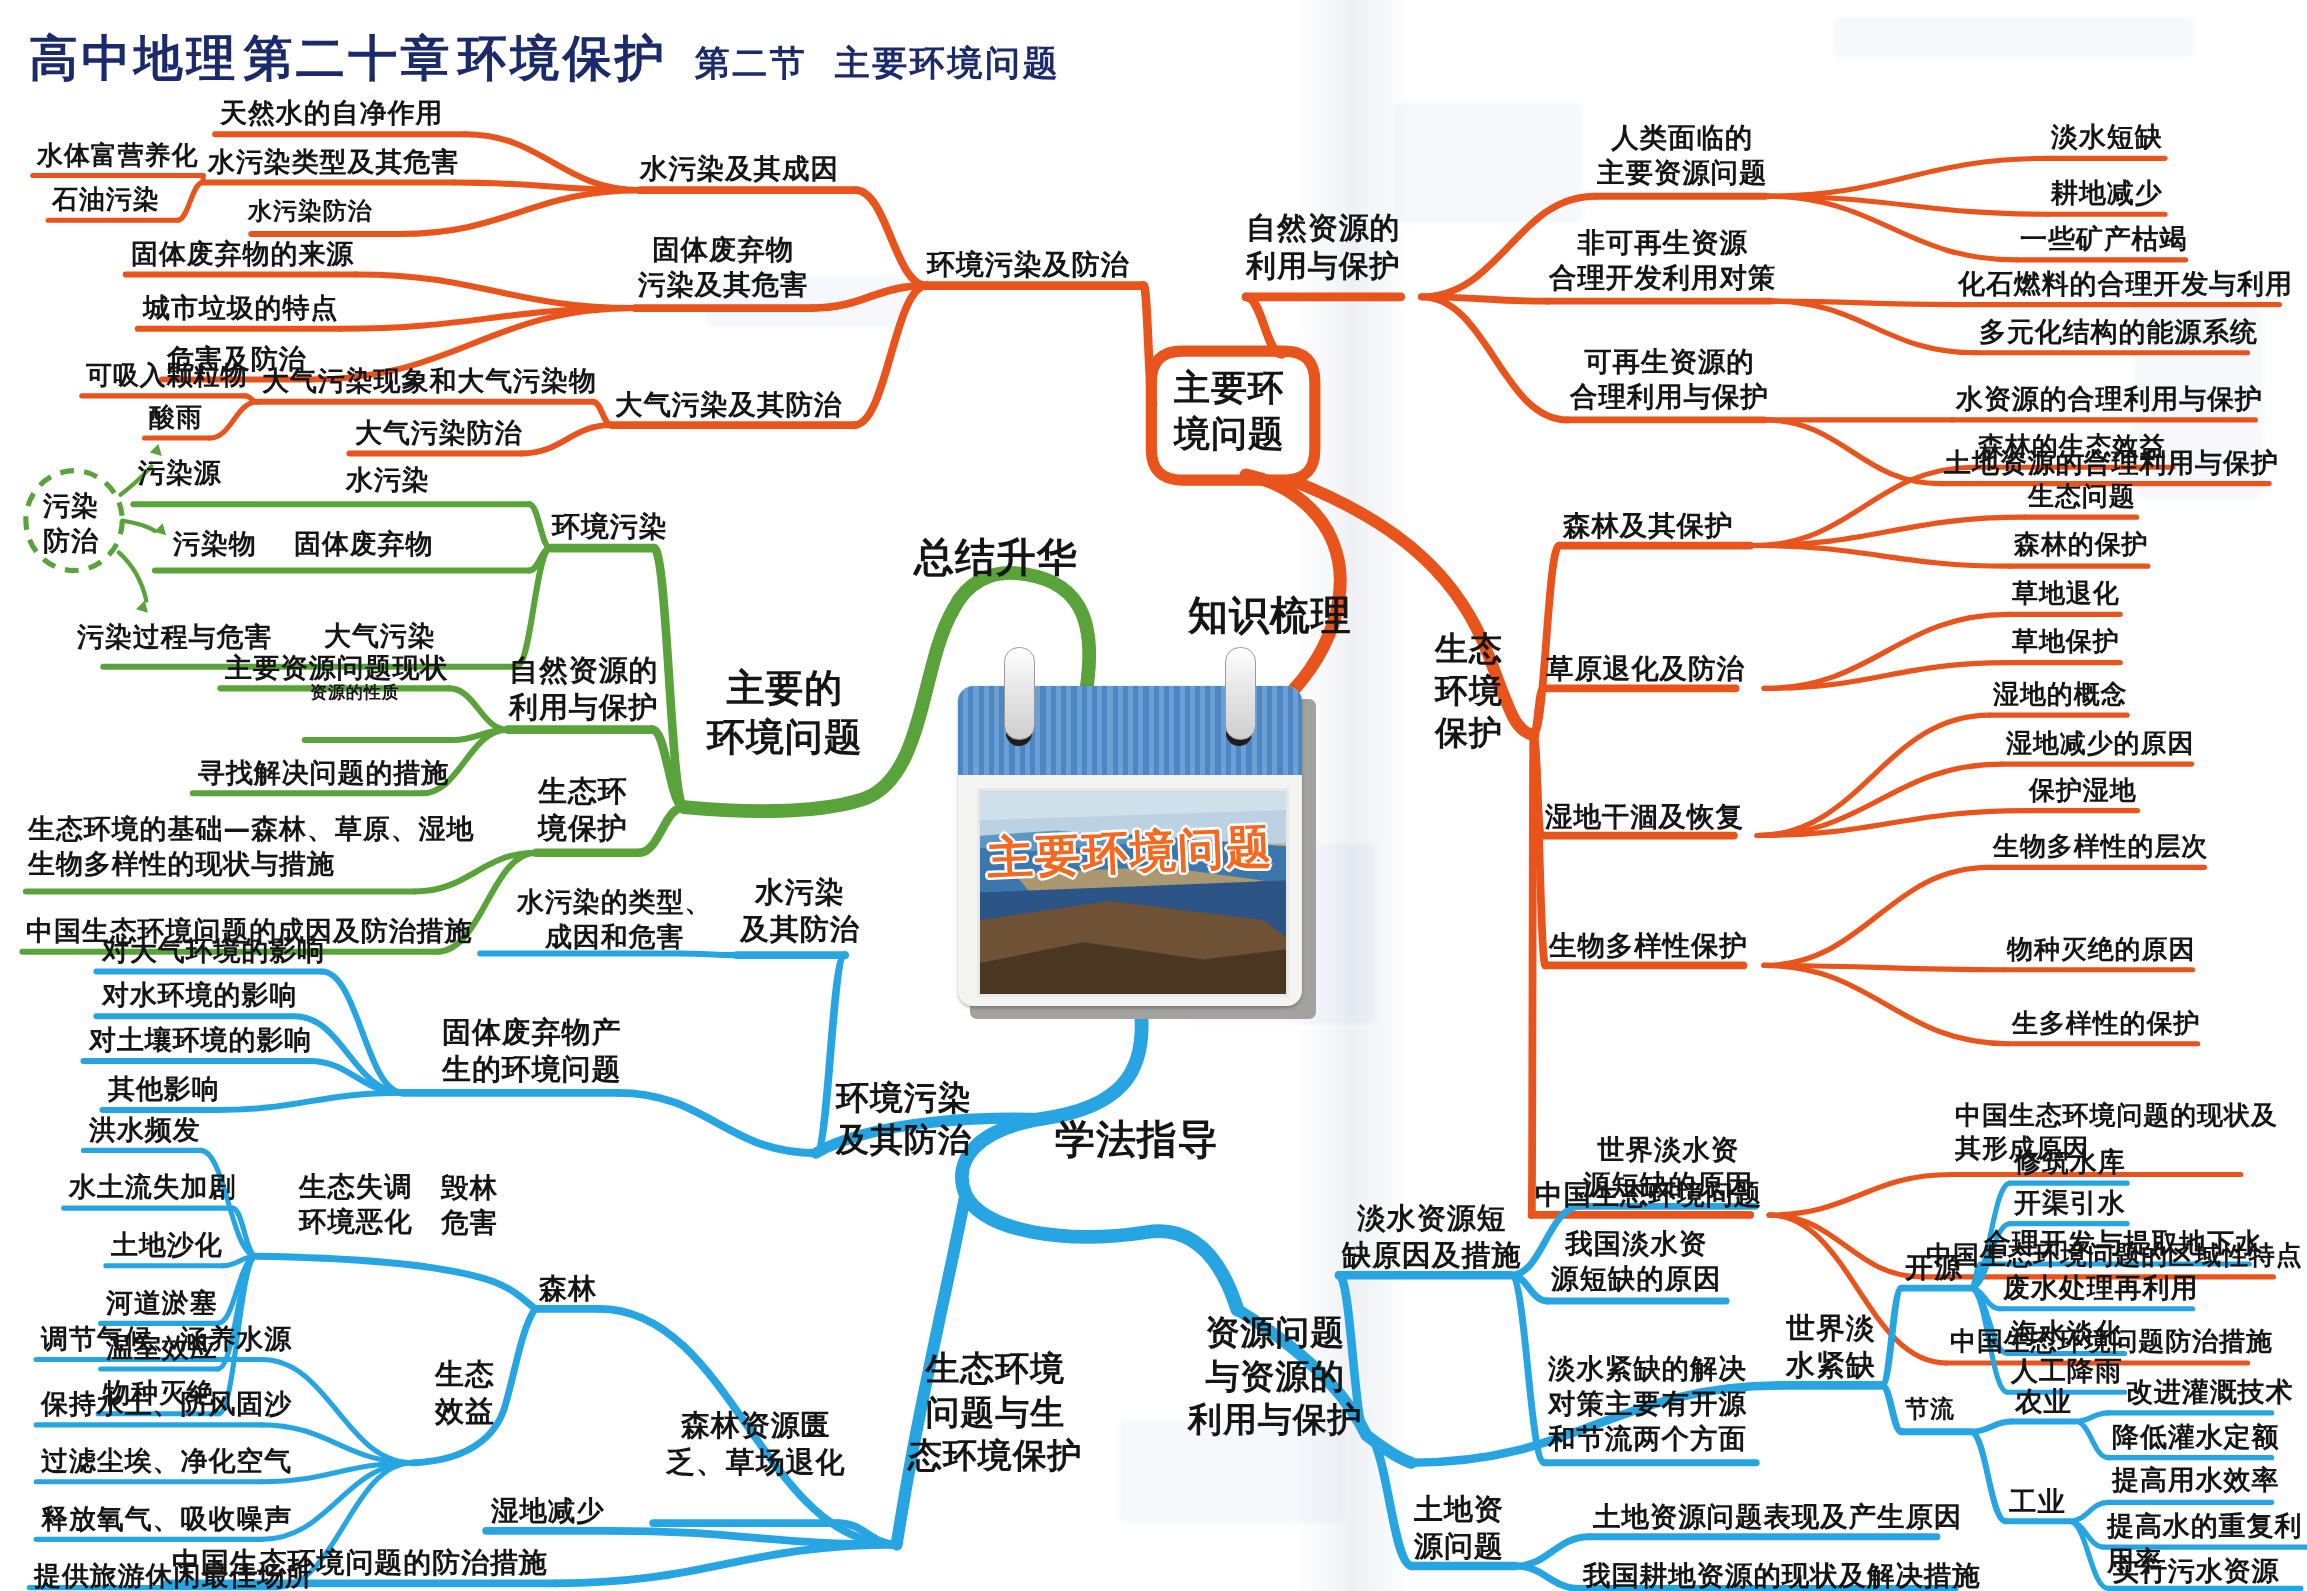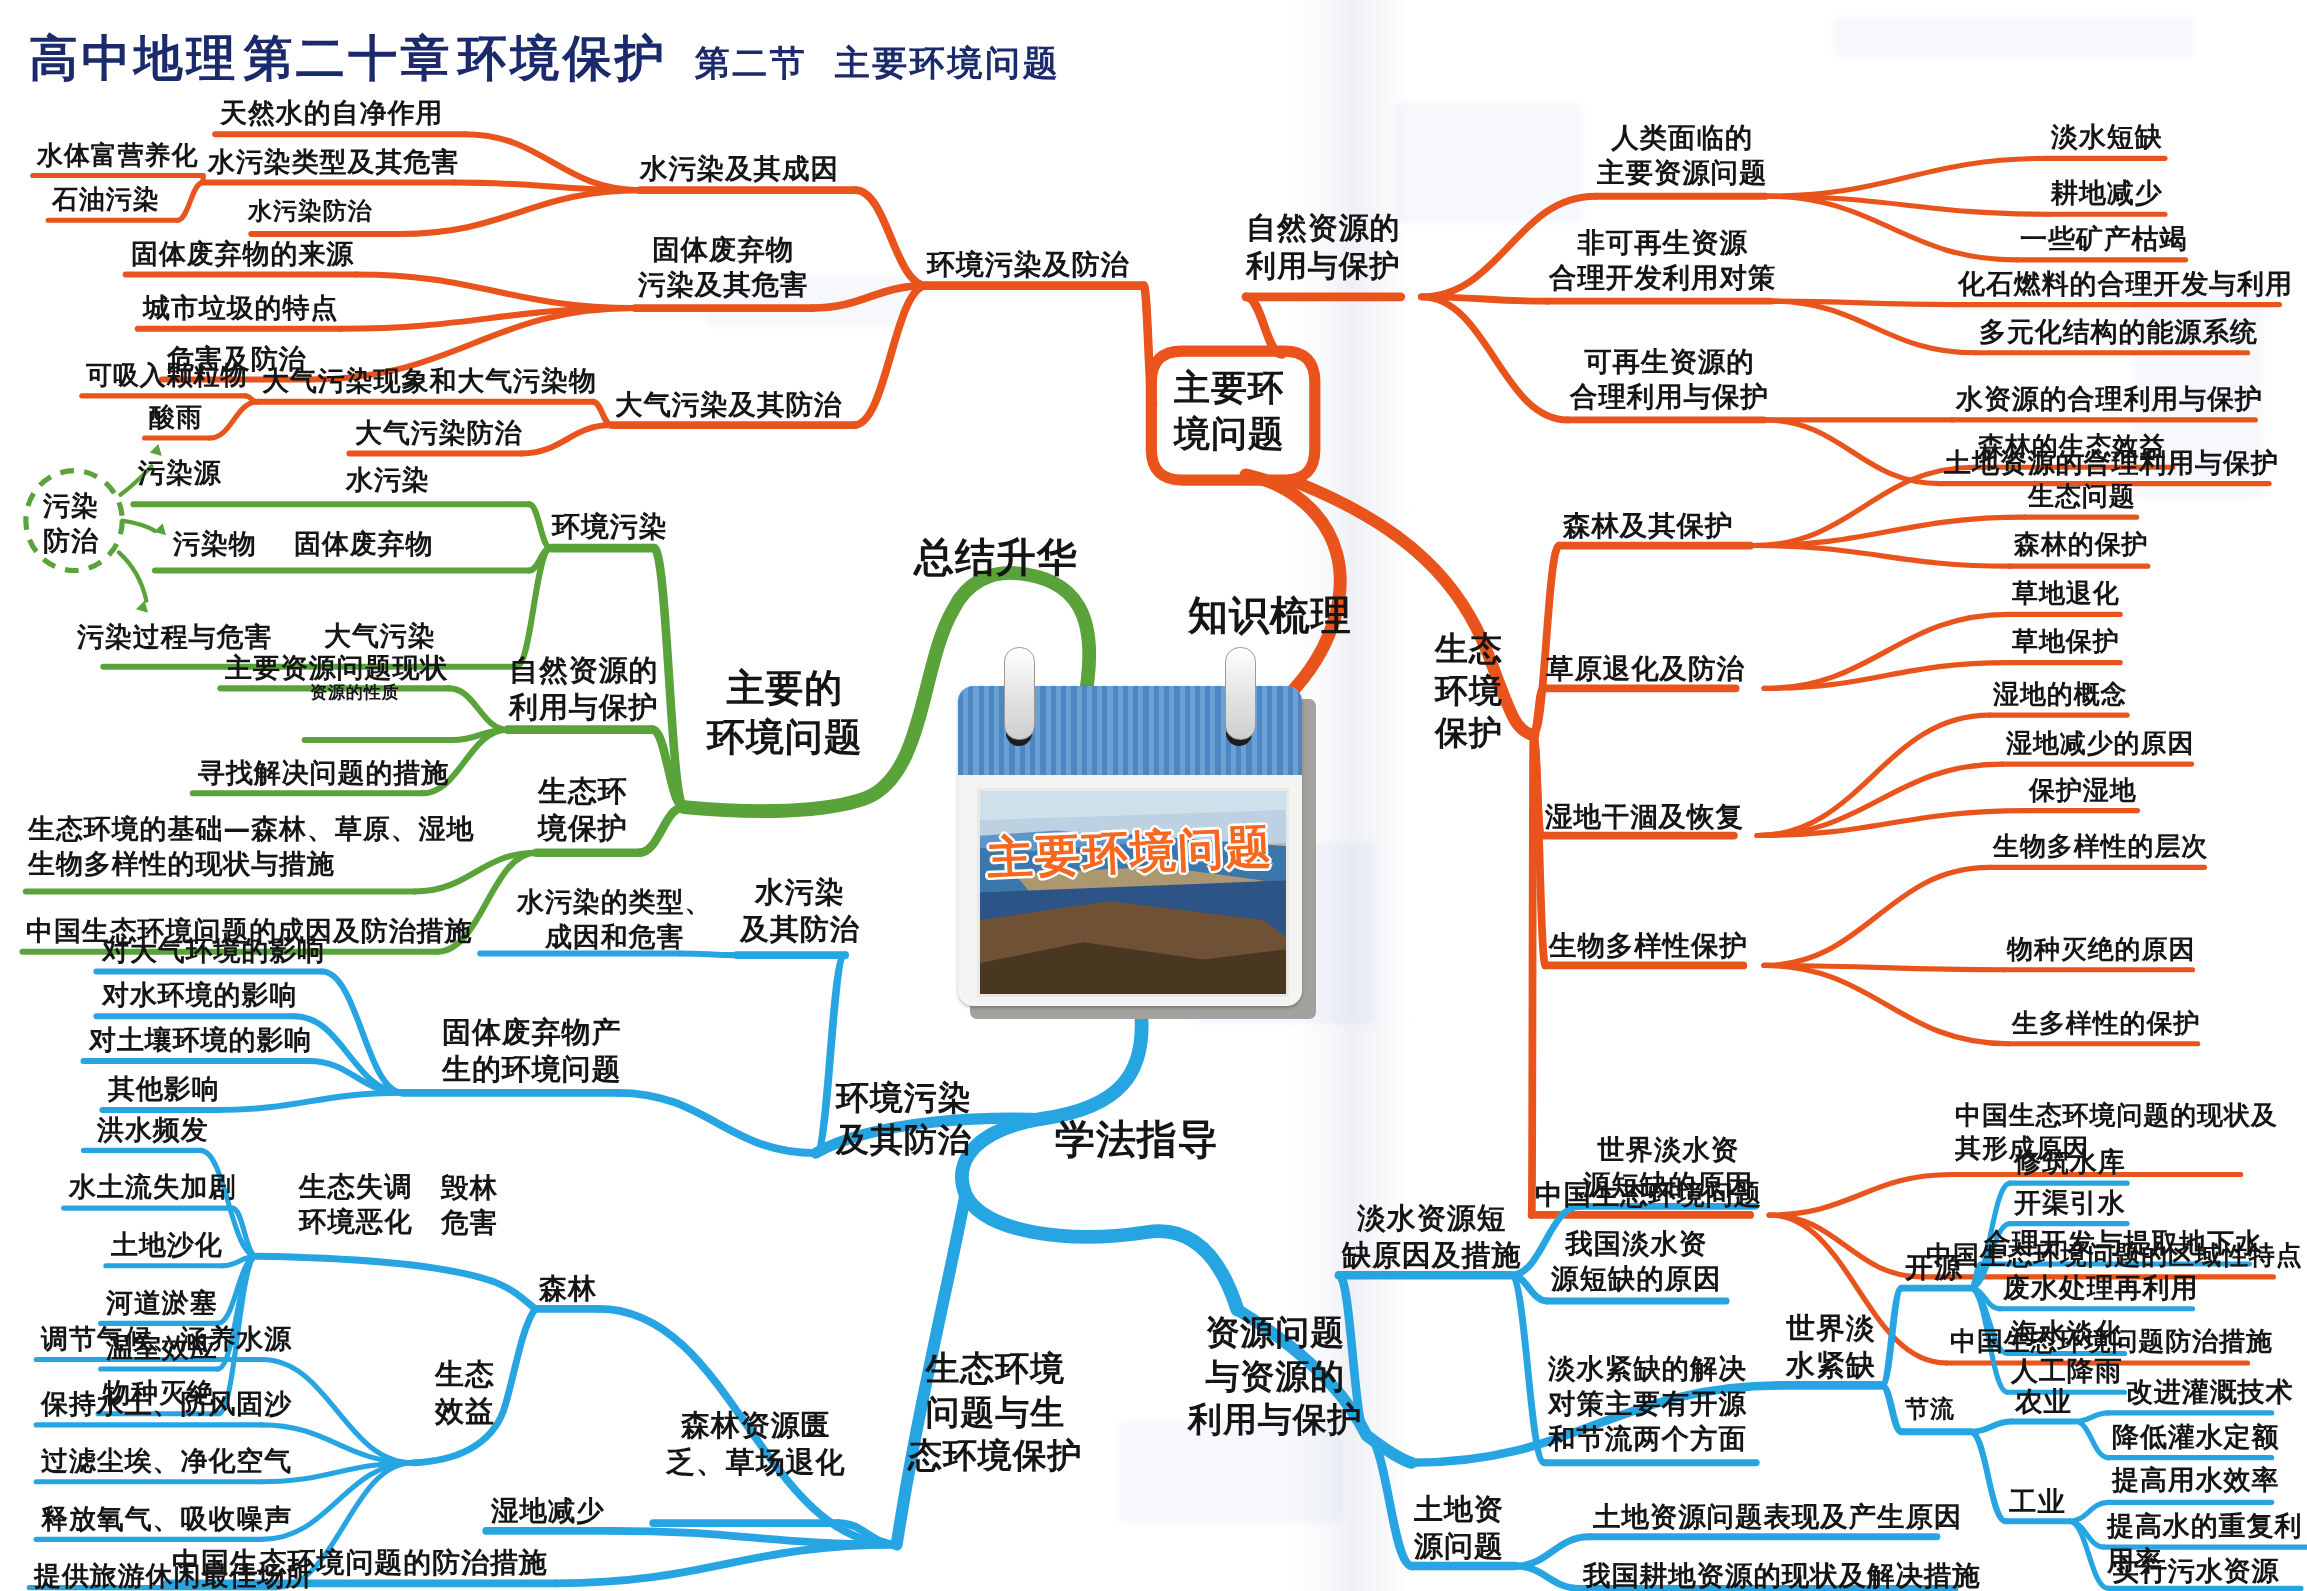--- a/index.html
+++ b/index.html
@@ -368,7 +368,7 @@
 危害</div>
       <div class="lb ctr" style="left: 299px; top: 1169px; font-size: 27.5px;">生态失调
 环境恶化</div>
-      <div class="lb" style="left: 89px; top: 1113px; font-size: 27px; margin-left: 8px;">洪水频发</div>
+      <div class="lb" style="left: 89px; top: 1113px; font-size: 27px;">洪水频发</div>
       <div class="lb" style="left: 69px; top: 1170px; font-size: 27px;">水土流失加剧</div>
       <div class="lb" style="left: 111px; top: 1228px; font-size: 27px;">土地沙化</div>
       <div class="lb" style="left: 106px; top: 1286px; font-size: 27px;">河道淤塞</div>

